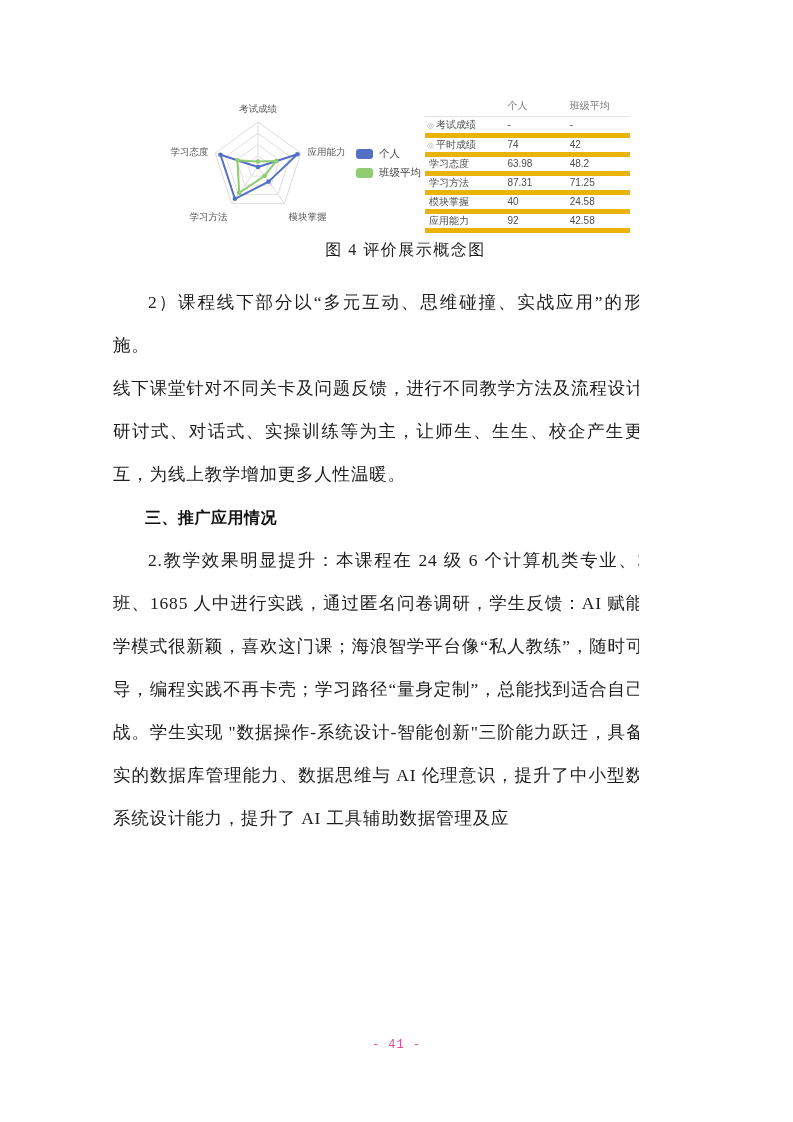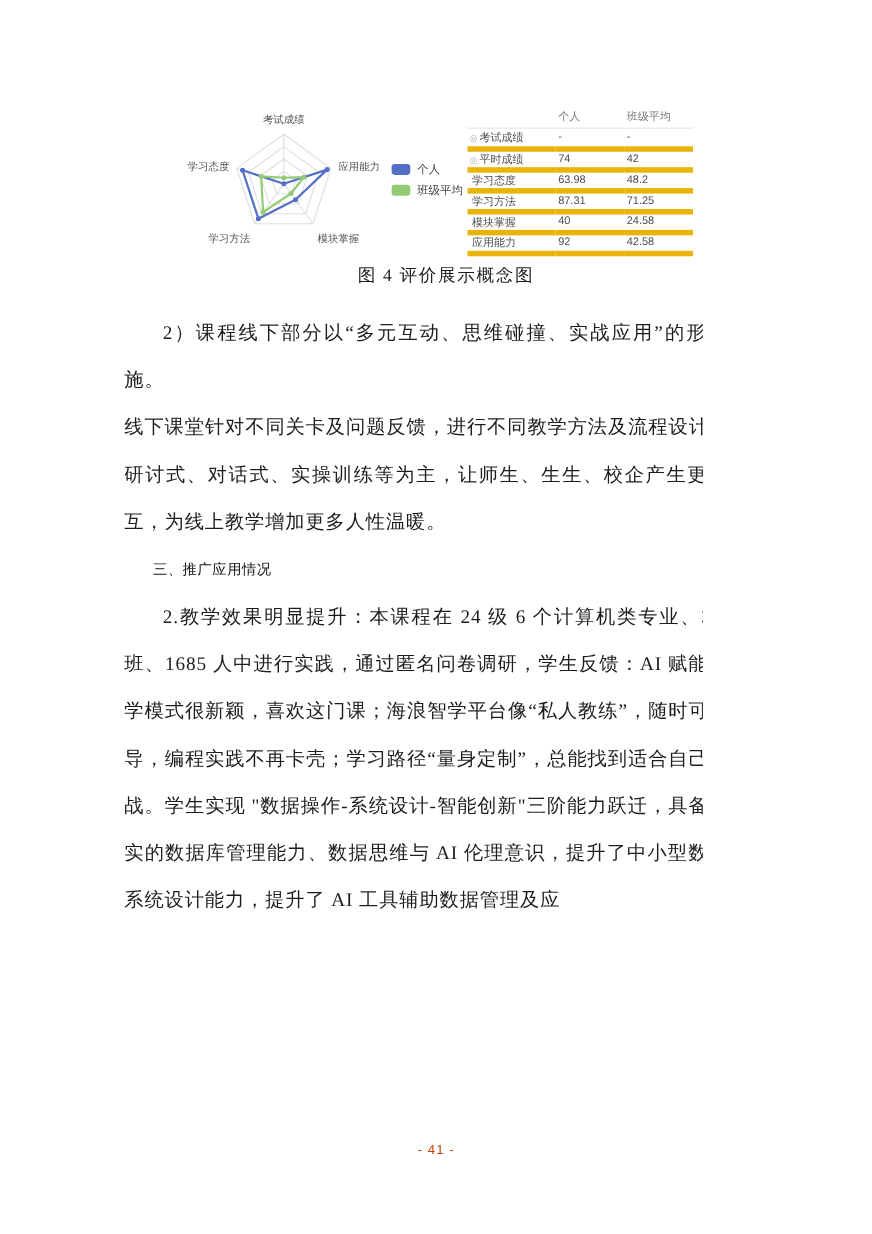--- a/index.html
+++ b/index.html
@@ -78,7 +78,7 @@
   .body-text p.indent { text-indent: 2em; }
   .section-heading {
     font-family: "Liberation Sans", "DejaVu Sans", sans-serif;
-    font-size: 13px; font-weight: 400; line-height: 43px;
+    font-size: 16px; font-weight: 700; line-height: 43px;
     text-indent: 2em; letter-spacing: 0.5px; color: #111111;
   }
 

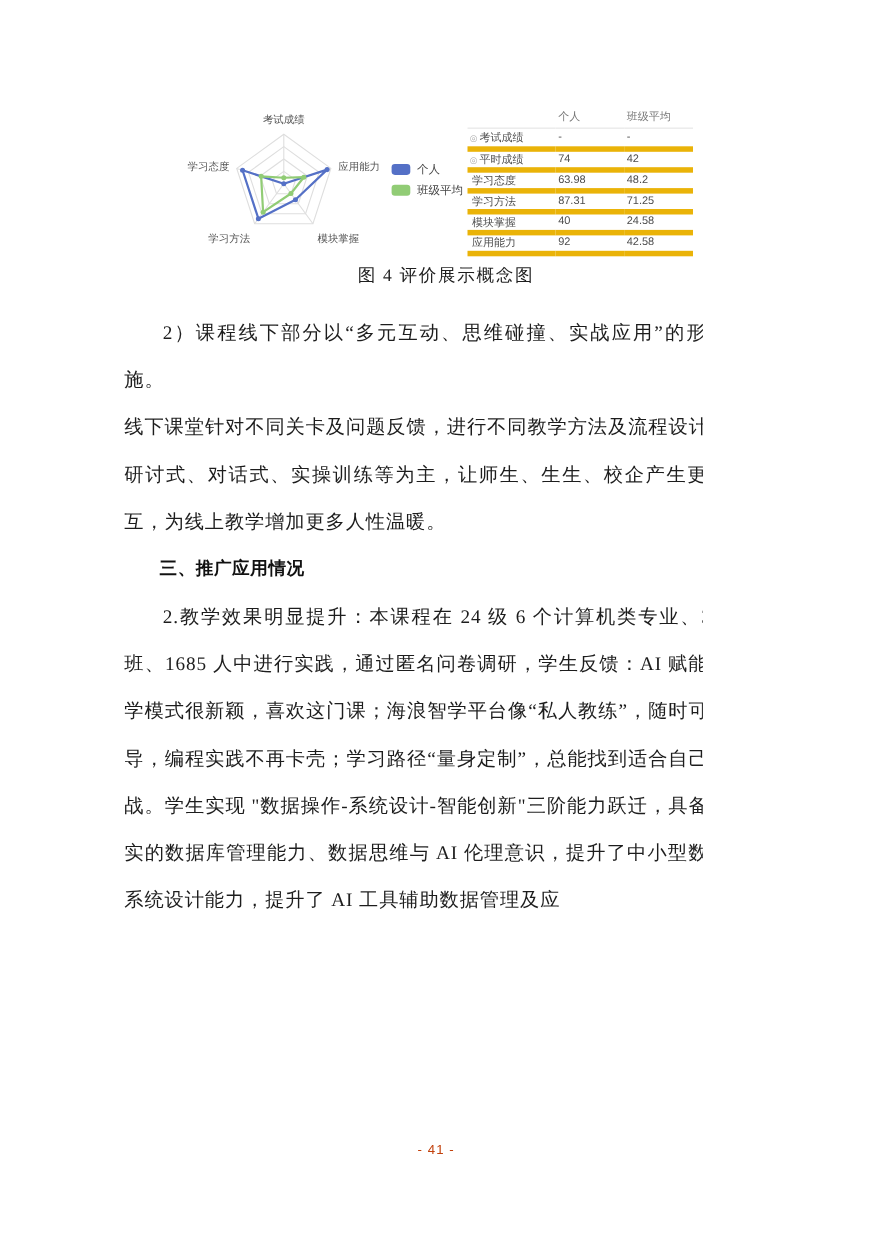--- a/index.html
+++ b/index.html
@@ -86,8 +86,8 @@
   .page-number {
     position: absolute; left: 0; top: 1038px;
     width: 793px; text-align: center;
-    font-size: 12px; letter-spacing: 1px; color: #c2410c;
-    font-family: Liberation Sans, sans-serif;
+    font-size: 12px; letter-spacing: 1px; color: #ec4899;
+    font-family: Liberation Mono, monospace;
   }
 </style>
 </head>

